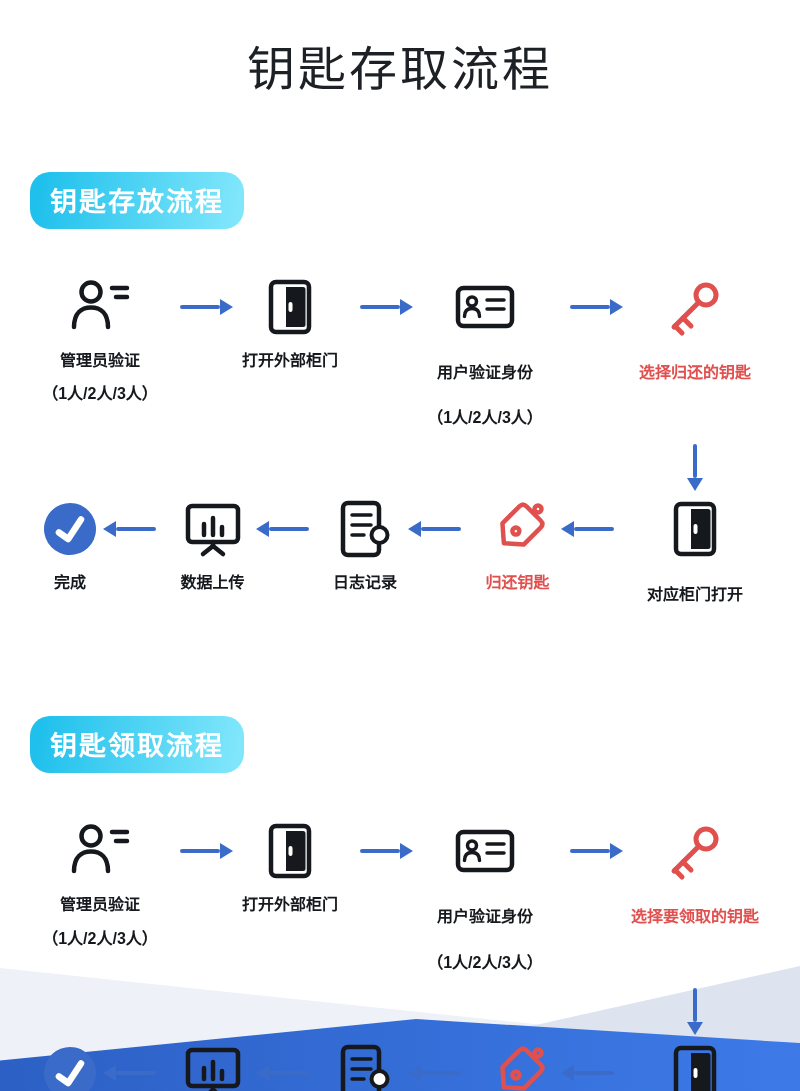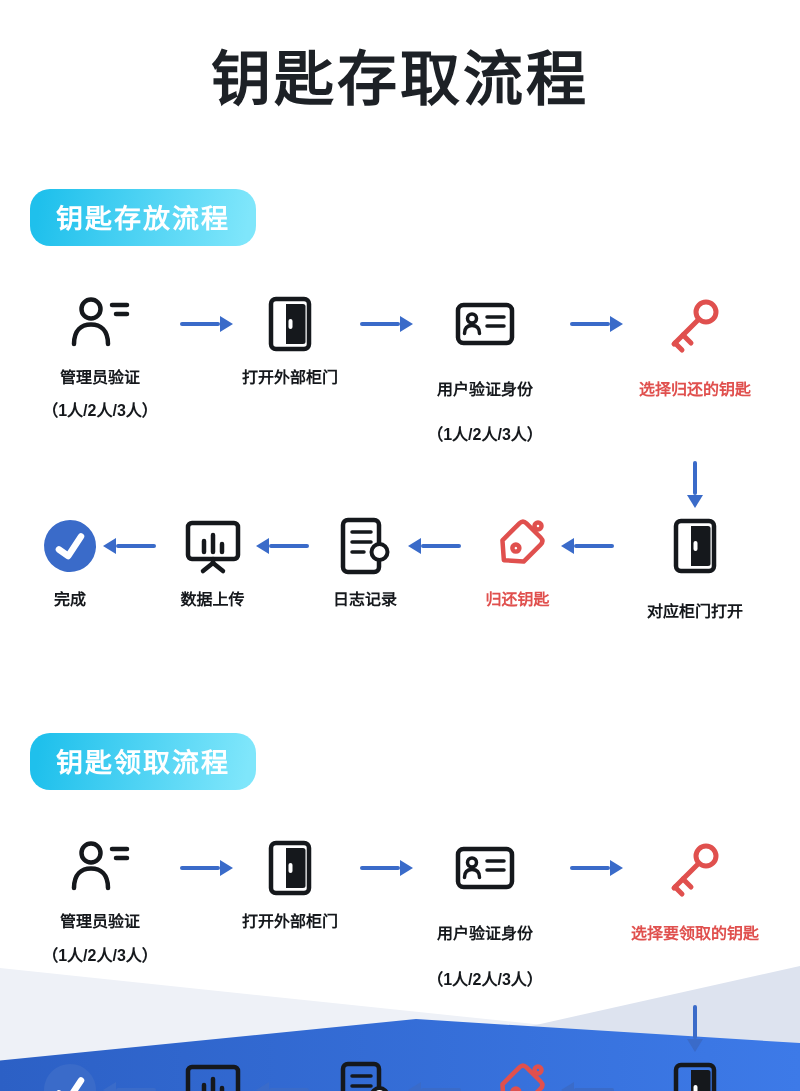--- a/index.html
+++ b/index.html
@@ -26,8 +26,8 @@
   .title {
     margin-top: 30px;
     text-align: center;
-    font-size: 60px;
-    font-weight: 700;
+    font-size: 48px;
+    font-weight: 400;
     letter-spacing: 3px;
     color: #1d2126;
   }

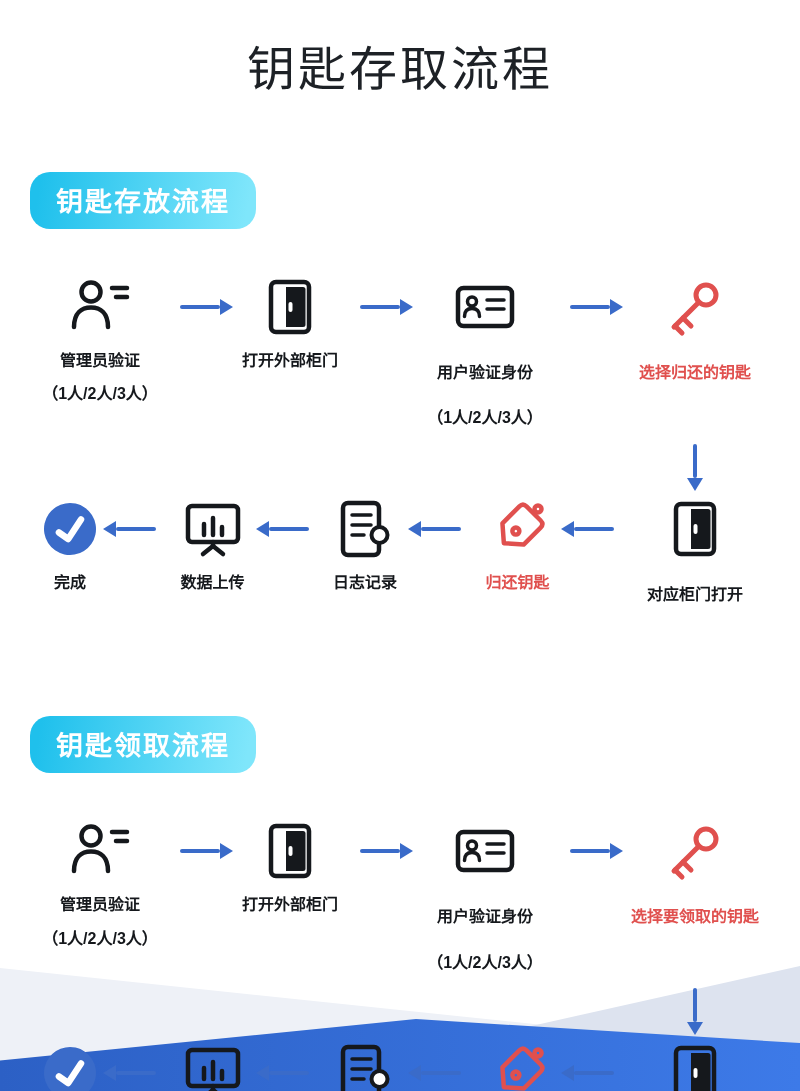--- a/index.html
+++ b/index.html
@@ -38,7 +38,7 @@
   .badge {
     display: inline-block;
     margin: 64px 0 0 30px;
-    padding: 8px 26px 10px;
+    padding: 8px 20px 10px;
     font-size: 27px;
     font-weight: 700;
     color: #ffffff;

